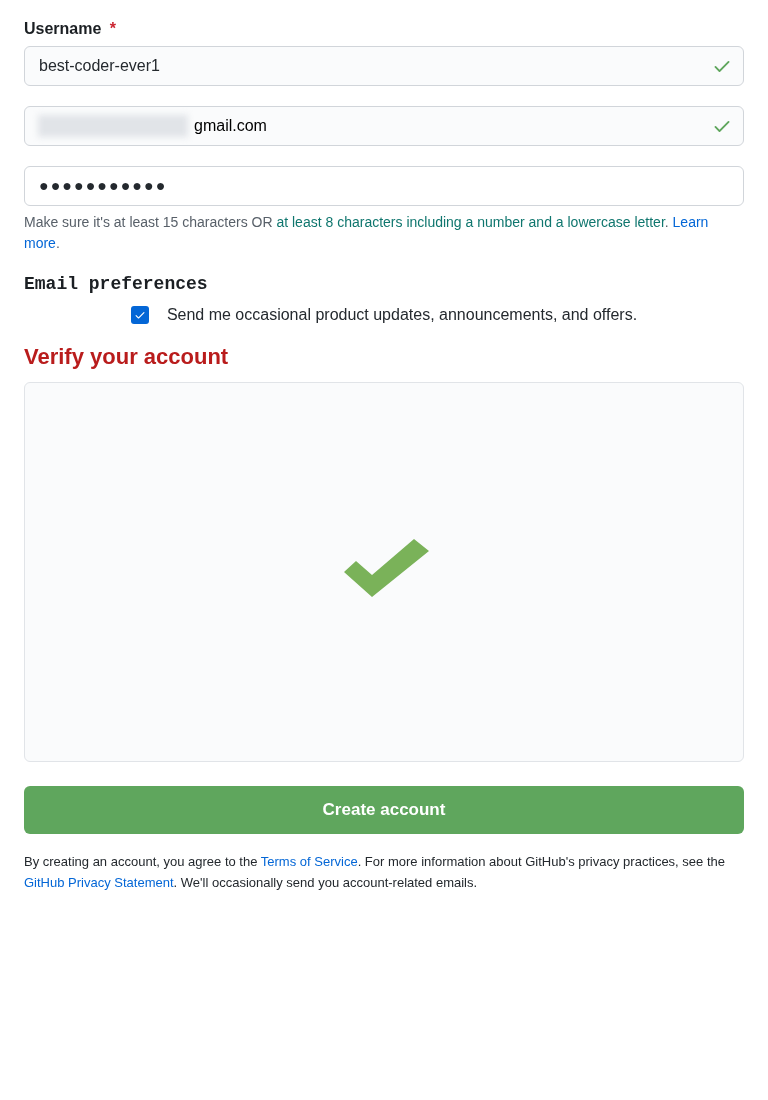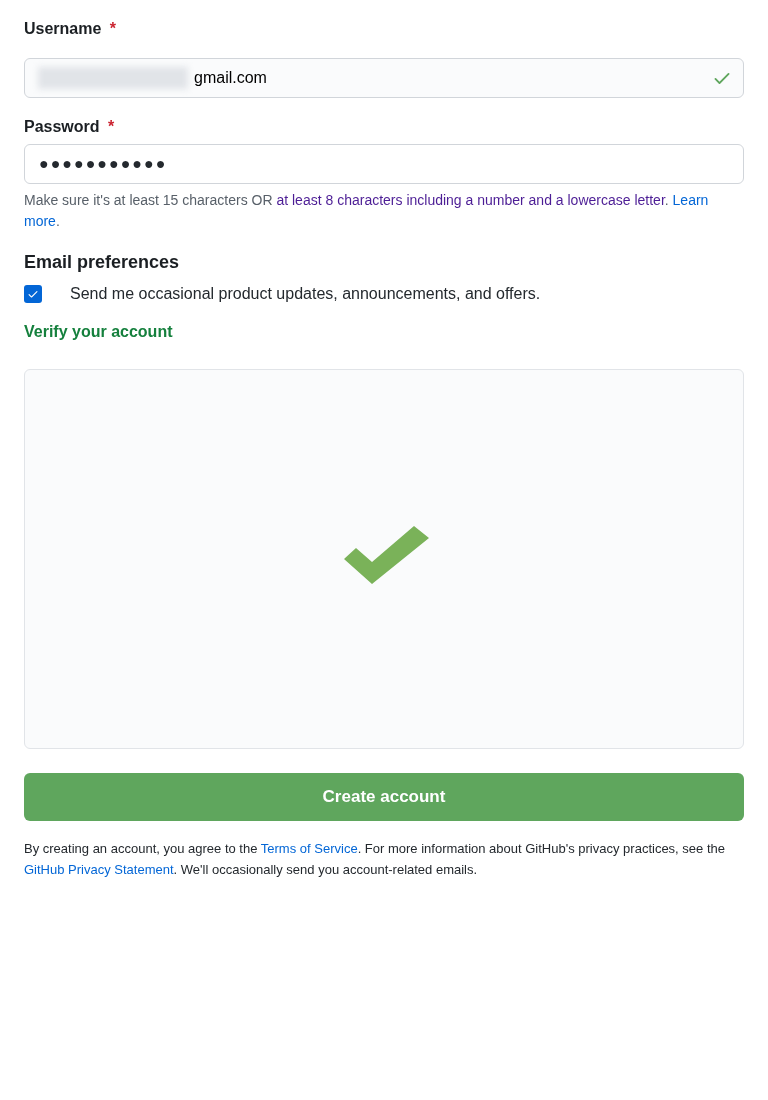--- a/index.html
+++ b/index.html
@@ -169,6 +169,14 @@
     <span>Username</span>
     <span class="required">*</span>
   </label>
+  <div class="input-wrapper">
+    <input type="text" class="form-input filled" value="best-coder-ever1" style="">
+    <span class="checkmark-icon">
+      <svg width="20" height="20" viewBox="0 0 16 16">
+          <path fill="#5fa65d" d="M13.78 4.22a.75.75 0 010 1.06l-7.25 7.25a.75.75 0 01-1.06 0L2.22 9.28a.75.75 0 011.06-1.06L6 10.94l6.72-6.72a.75.75 0 011.06 0z"></path>
+        </svg>
+    </span>
+  </div>
 </div>
 
 

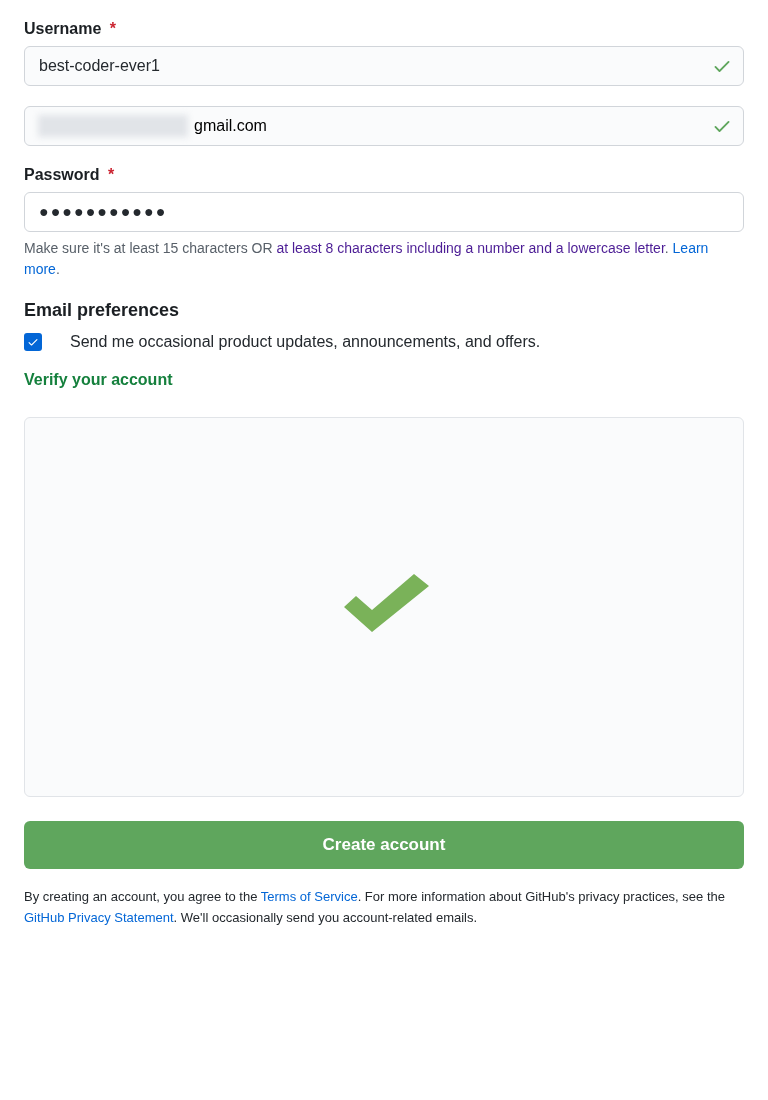--- a/index.html
+++ b/index.html
@@ -195,10 +195,6 @@
 
 
 <div class="form-group">
-  <label class="form-label">
-    <span>Password</span>
-    <span class="required">*</span>
-  </label>
   <div class="input-wrapper">
     <input type="text" class="form-input password-dots" value="●●●●●●●●●●●" style="">
   </div>

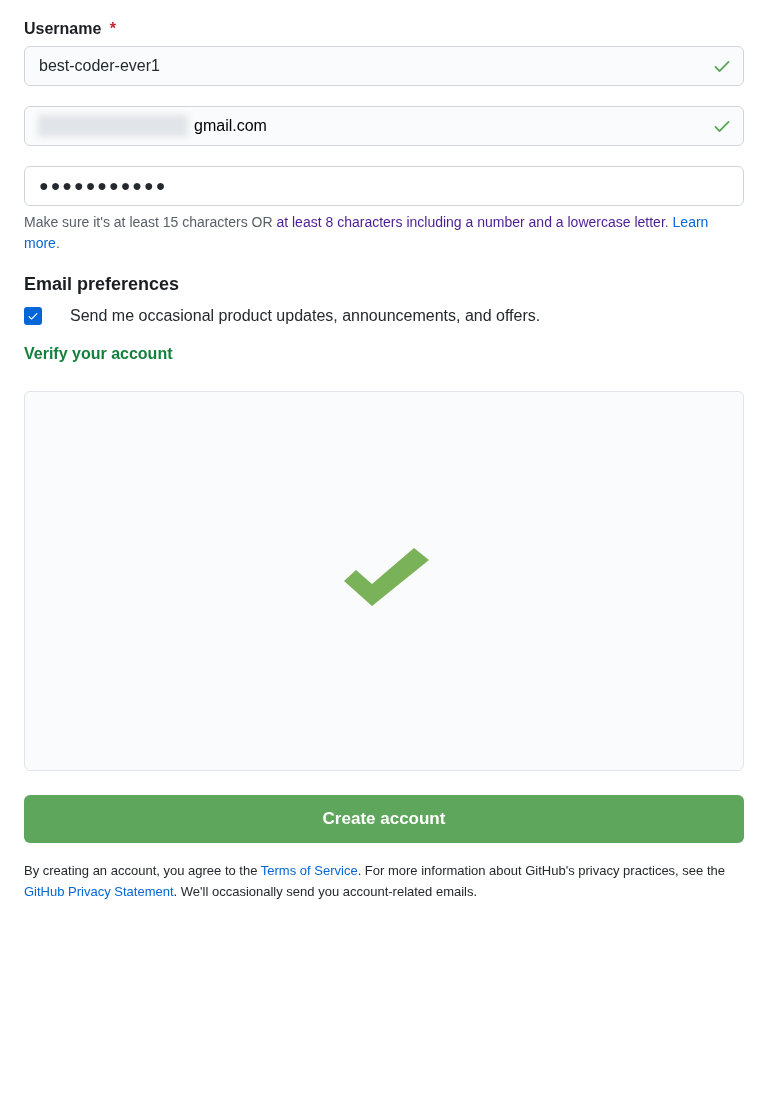--- a/index.html
+++ b/index.html
@@ -80,7 +80,7 @@
       margin-top: 6px;
     }
     .help-green {
-      color: #4c1d95;
+      color: #0f766e;
     }
     .help-link {
       color: #0366d6;

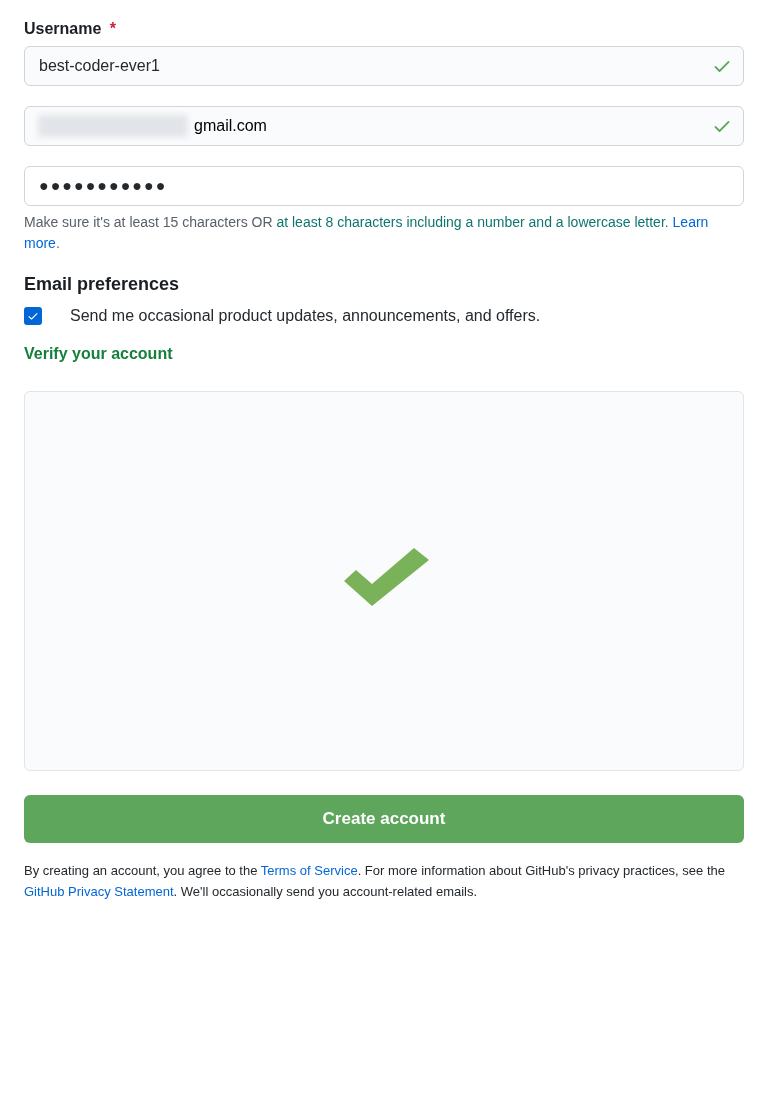--- a/index.html
+++ b/index.html
@@ -91,6 +91,7 @@
       font-size: 18px;
       margin-bottom: 12px;
       color: #1b1f23;
+      font-family: Liberation Mono, monospace;
     }
     .verify-heading {
       font-weight: 600;

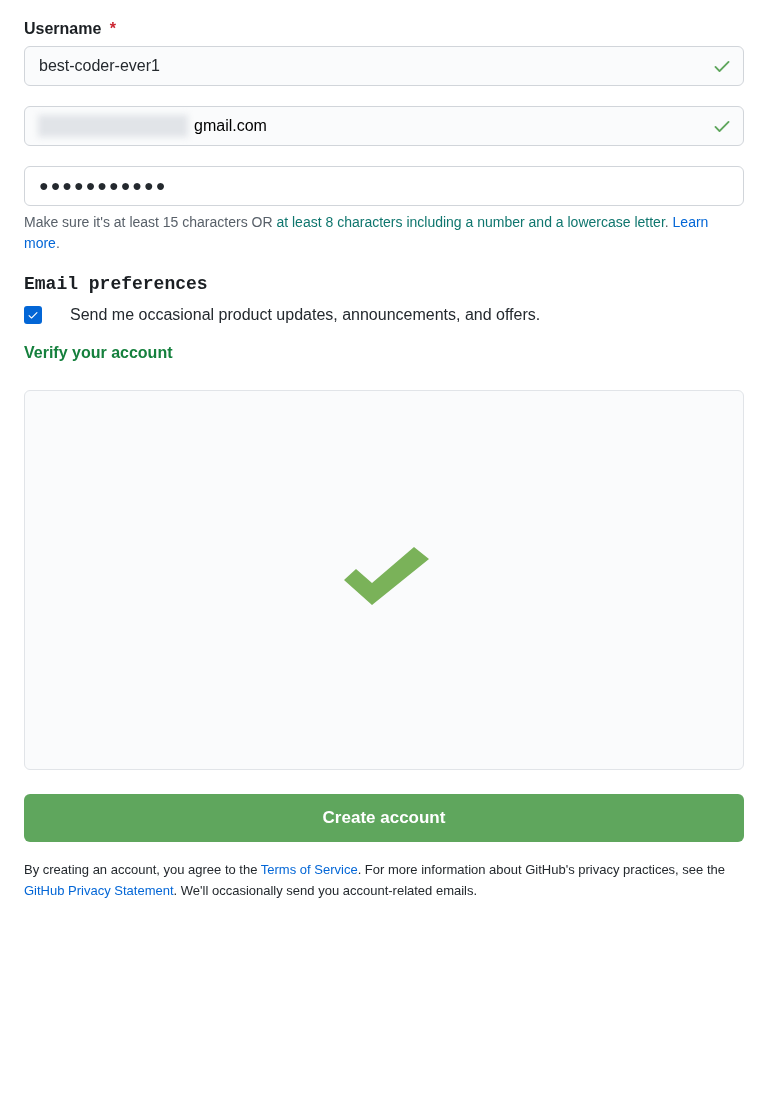--- a/index.html
+++ b/index.html
@@ -102,7 +102,8 @@
     .checkbox-row {
       display: flex;
       align-items: center;
-      gap: 28px;
+      gap: 18px;
+      justify-content: center;
     }
     .checkbox {
       width: 18px;

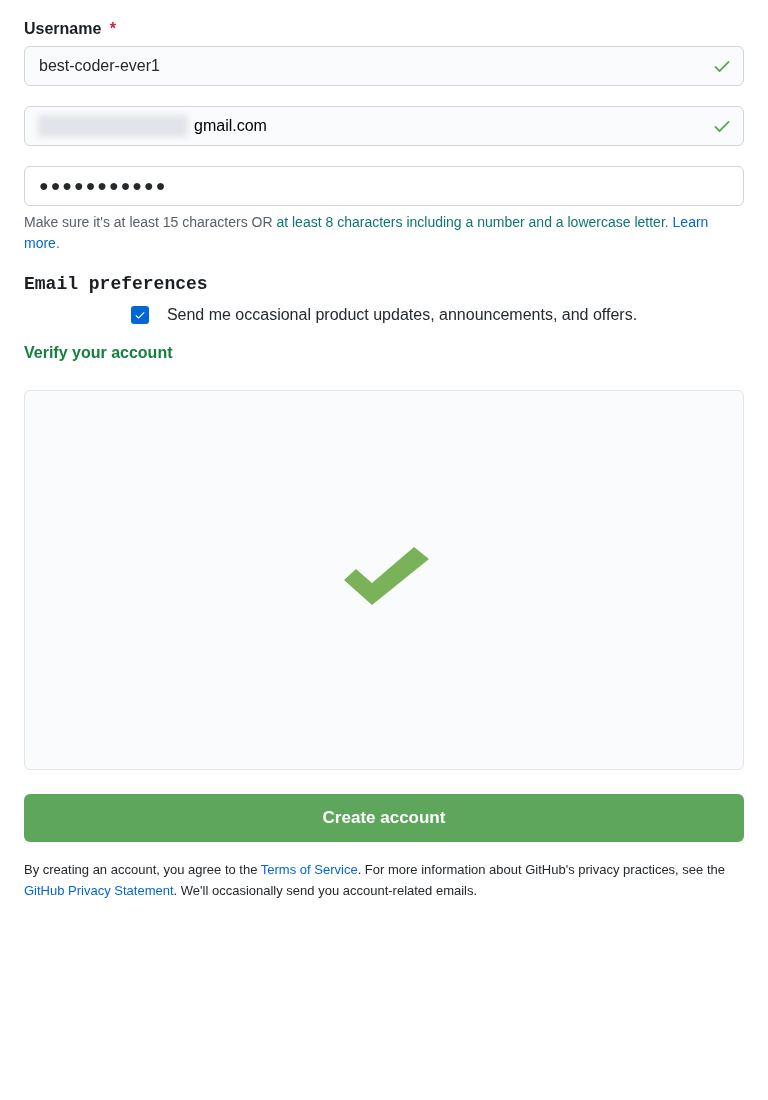--- a/index.html
+++ b/index.html
@@ -95,9 +95,9 @@
     }
     .verify-heading {
       font-weight: 600;
-      font-size: 16px;
-      margin-bottom: 28px;
-      color: #15803d;
+      font-size: 22px;
+      margin-bottom: 12px;
+      color: #b91c1c;
     }
     .checkbox-row {
       display: flex;

